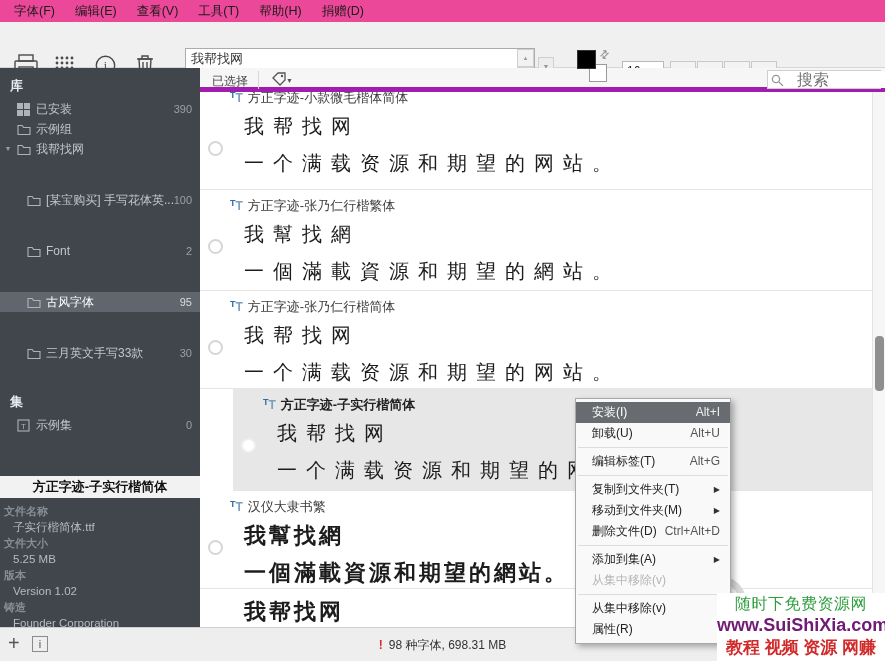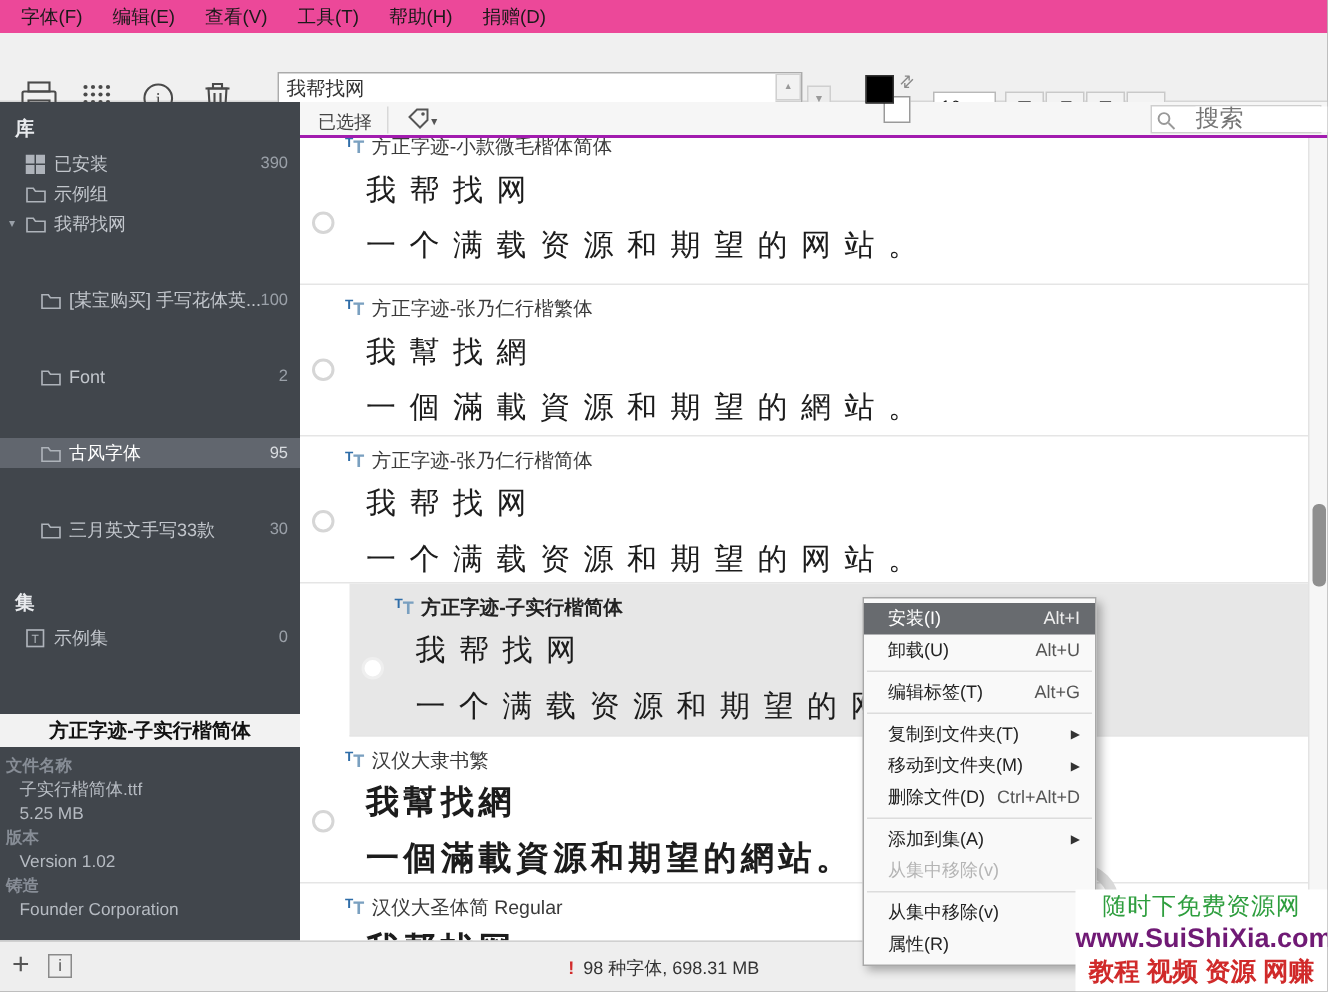--- a/index.html
+++ b/index.html
@@ -69,7 +69,7 @@
   
   .main { position:absolute; left:200px; top:68px; right:0; bottom:34px; background:#fff; }
   .list-toolbar { position:absolute; left:0; top:0; right:0; height:24px; background:#f6f6f6;
-    border-bottom:2px solid #a21caf; }
+    border-bottom:5px solid #a21caf; }
   .btn-selected { position:absolute; left:10px; top:3px; height:18px; font-size:12px;
     color:#444; padding:2px 10px 0 2px; border-right:1px solid #d8d8d8; }
   .tag-btn { position:absolute; left:72px; top:4px; color:#555; }

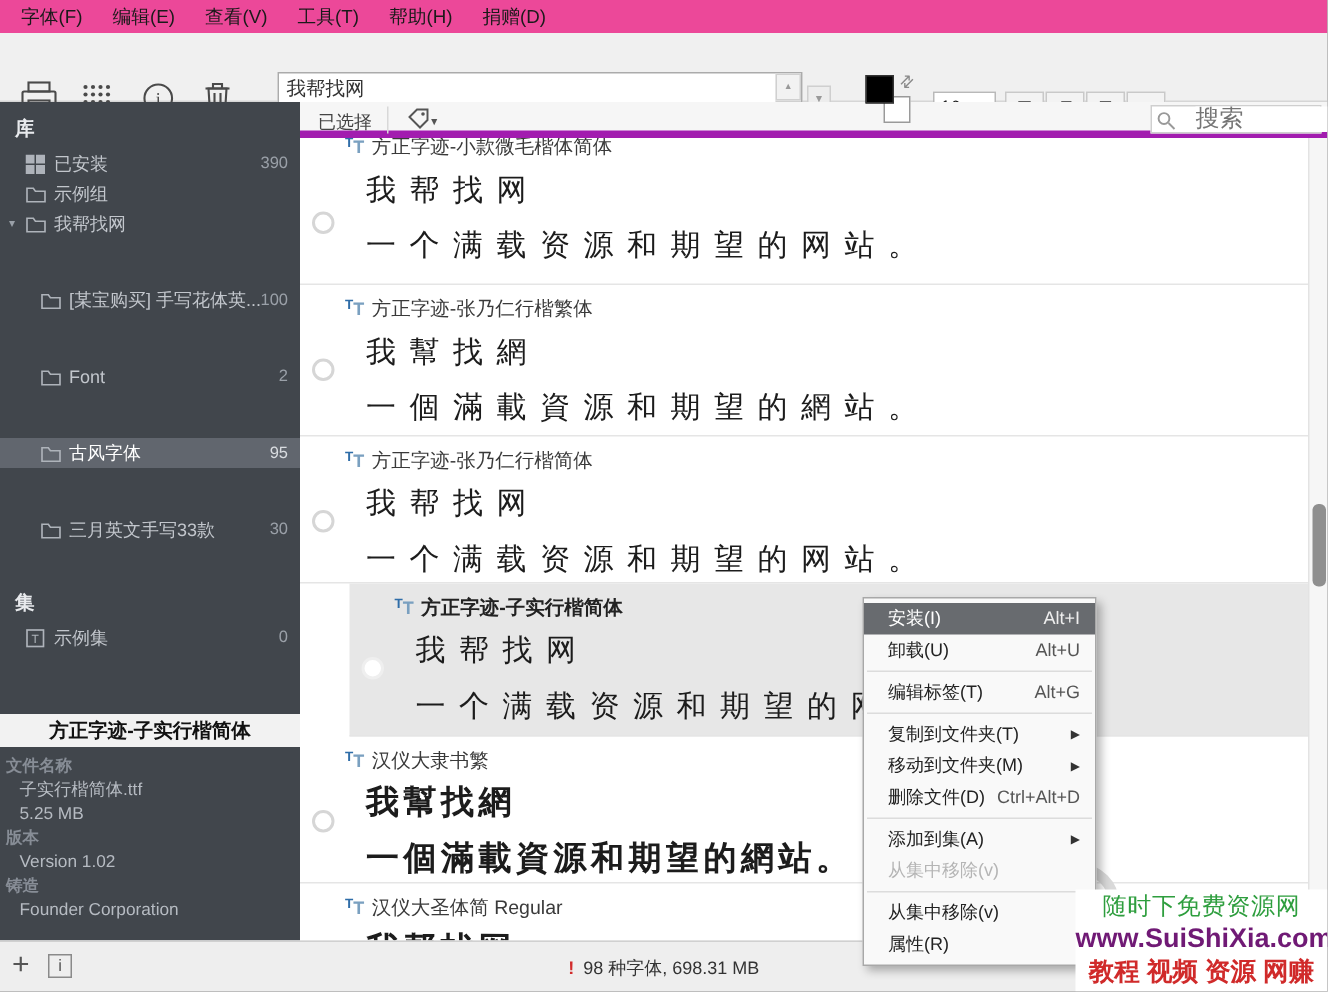--- a/index.html
+++ b/index.html
@@ -271,6 +271,7 @@
       <div class="det-body" id="det-fields">
           <div class="det-label">文件名称</div>
           <div class="det-value">子实行楷简体.ttf</div>
+          <div class="det-label">文件大小</div>
           <div class="det-value">5.25 MB</div>
           <div class="det-label">版本</div>
           <div class="det-value">Version 1.02</div>

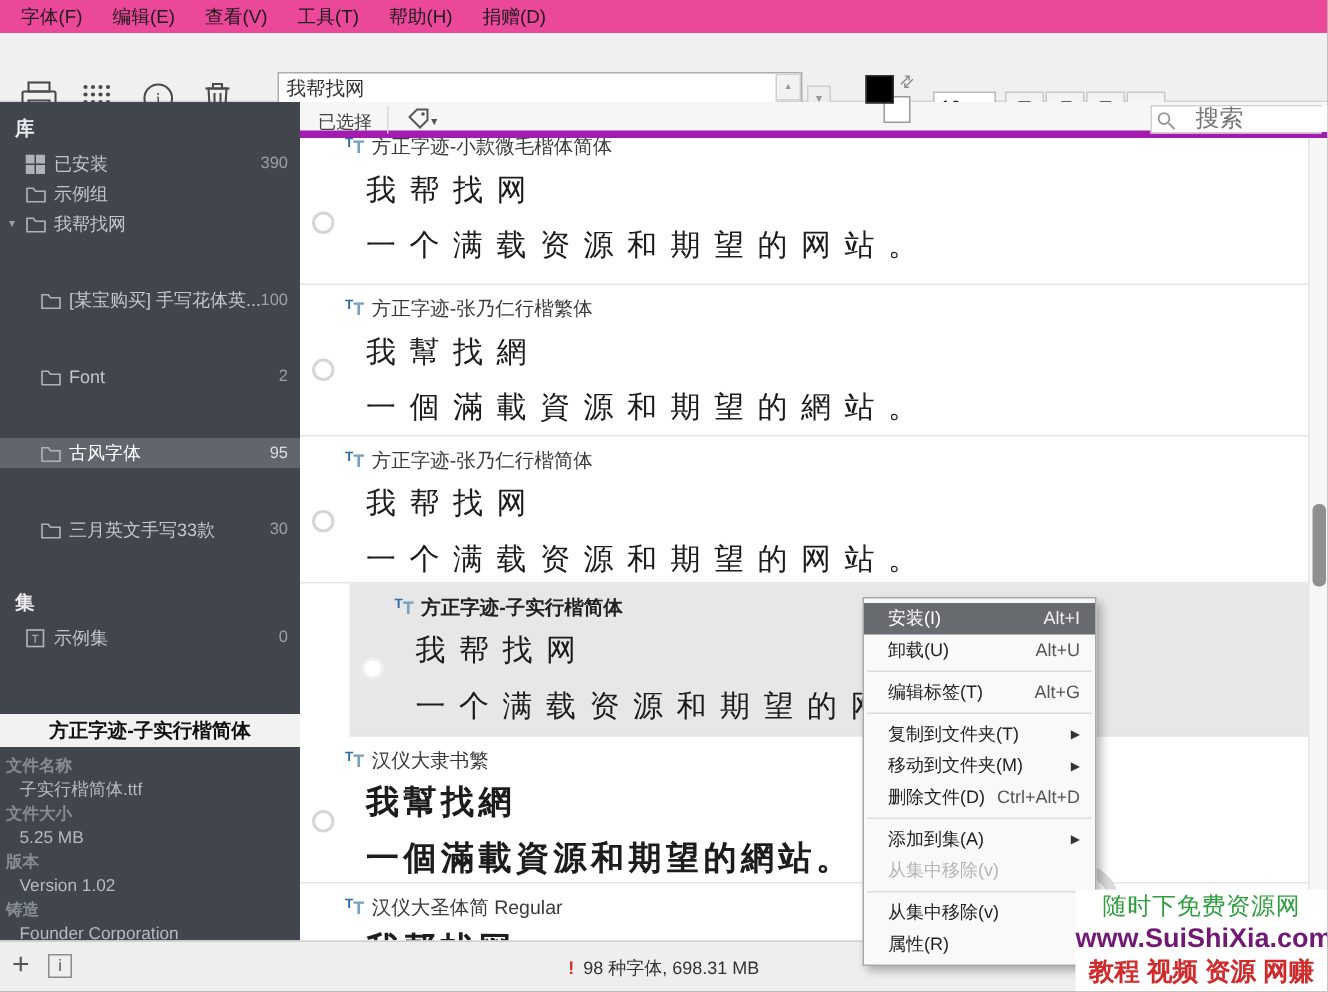--- a/index.html
+++ b/index.html
@@ -340,7 +340,6 @@
           </div>
         </div>
         <div class="font-row style-heavy">
-          <div class="row-title"><span class="tt-ic"><span class="t1">T</span><span class="t2">T</span></span><span>汉仪大圣体简 Regular</span></div>
           <div class="row-preview">
             <div>我帮找网</div>
           </div>

